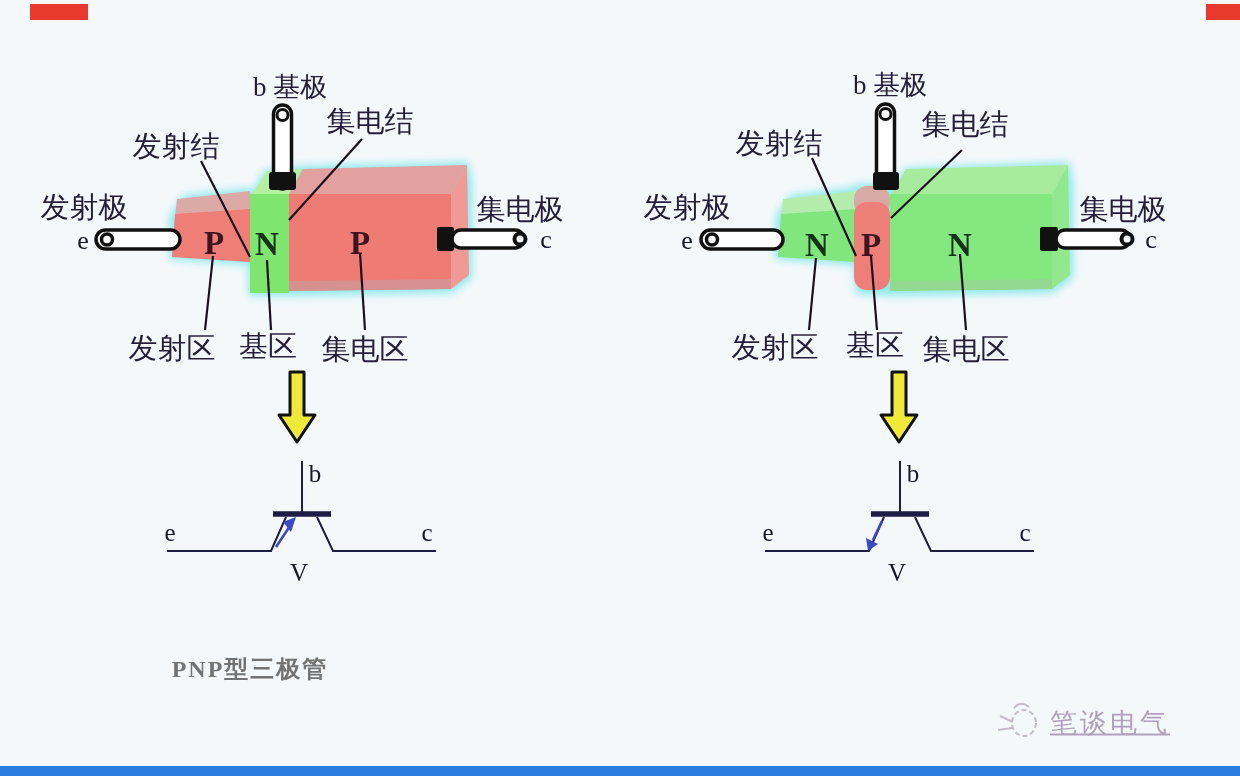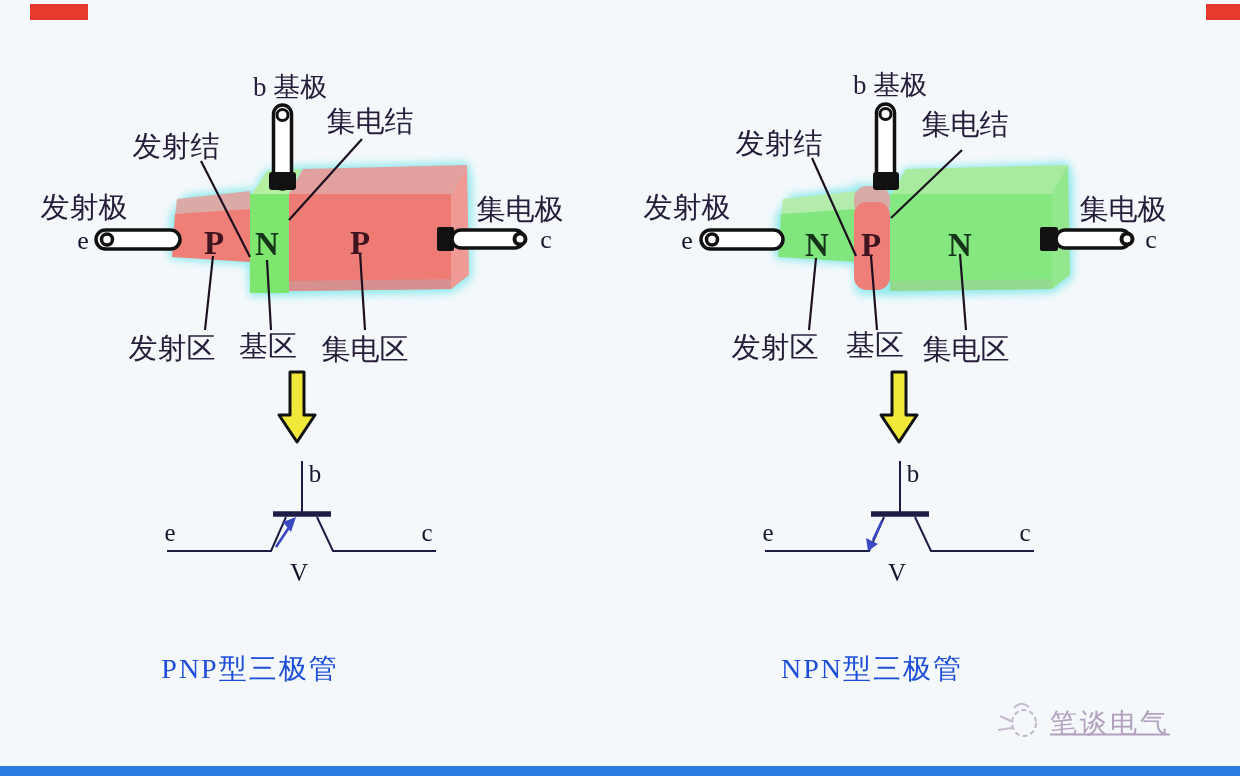--- a/index.html
+++ b/index.html
@@ -22,7 +22,7 @@
   .region-p{font-size:33px;font-weight:600;color:#3d1420;}
   .region-n{font-size:33px;font-weight:600;color:#143318;}
   .sym{font-size:25px;color:#15152b;}
-  .title{font-size:28px;font-weight:400;color:#1d4ed8;letter-spacing:2px;}
+  .title{font-size:24px;font-weight:700;color:#737373;letter-spacing:2px;}
   .watermark{font-size:27px;color:#b2a0bf;letter-spacing:3px;}
   .bar{position:absolute;}
   #geometry{position:absolute;left:0;top:0;}

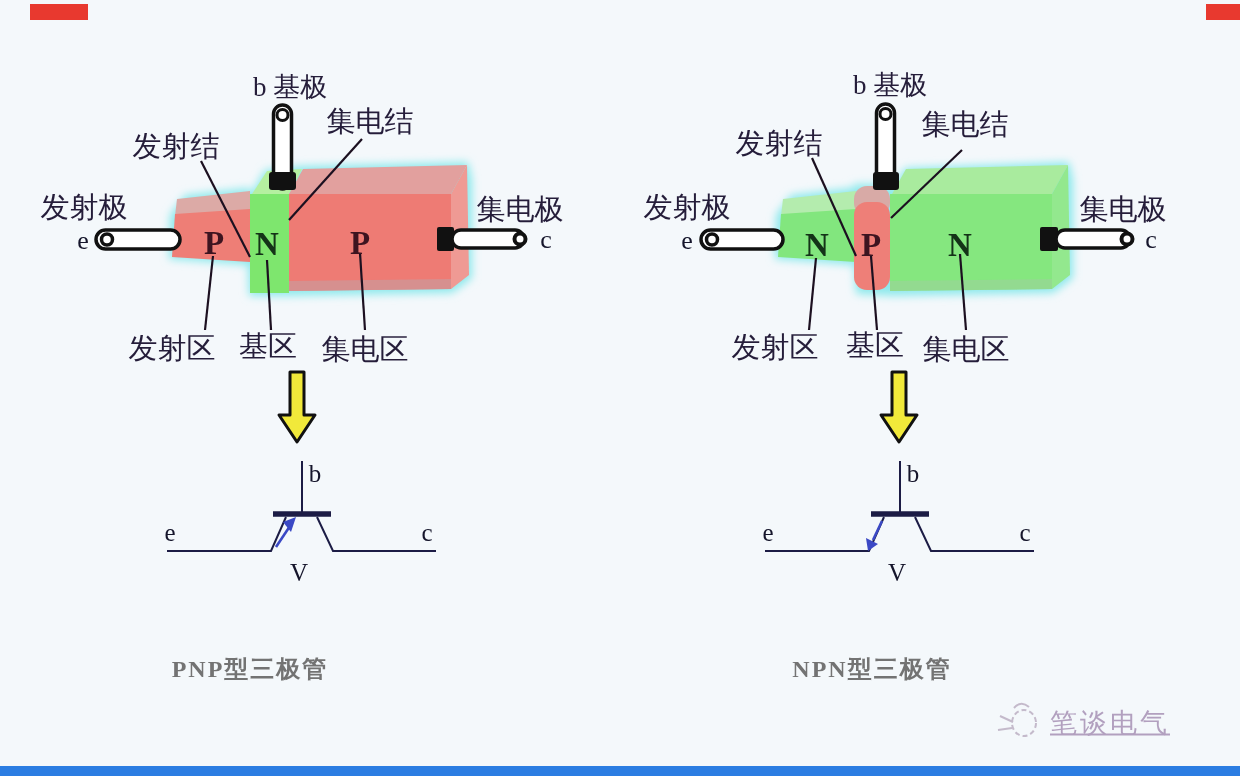--- a/index.html
+++ b/index.html
@@ -177,7 +177,6 @@
   <span class="lbl sym" style="left:768px;top:532px;">e</span>
   <span class="lbl sym" style="left:1025px;top:532px;">c</span>
   <span class="lbl sym" style="left:897px;top:572px;">V</span>
-  <span class="lbl title" style="left:872px;top:669px;">NPN型三极管</span>
 
   <span class="lbl watermark" style="left:1110px;top:723px;text-decoration:underline;">笔谈电气</span>
 </div>

